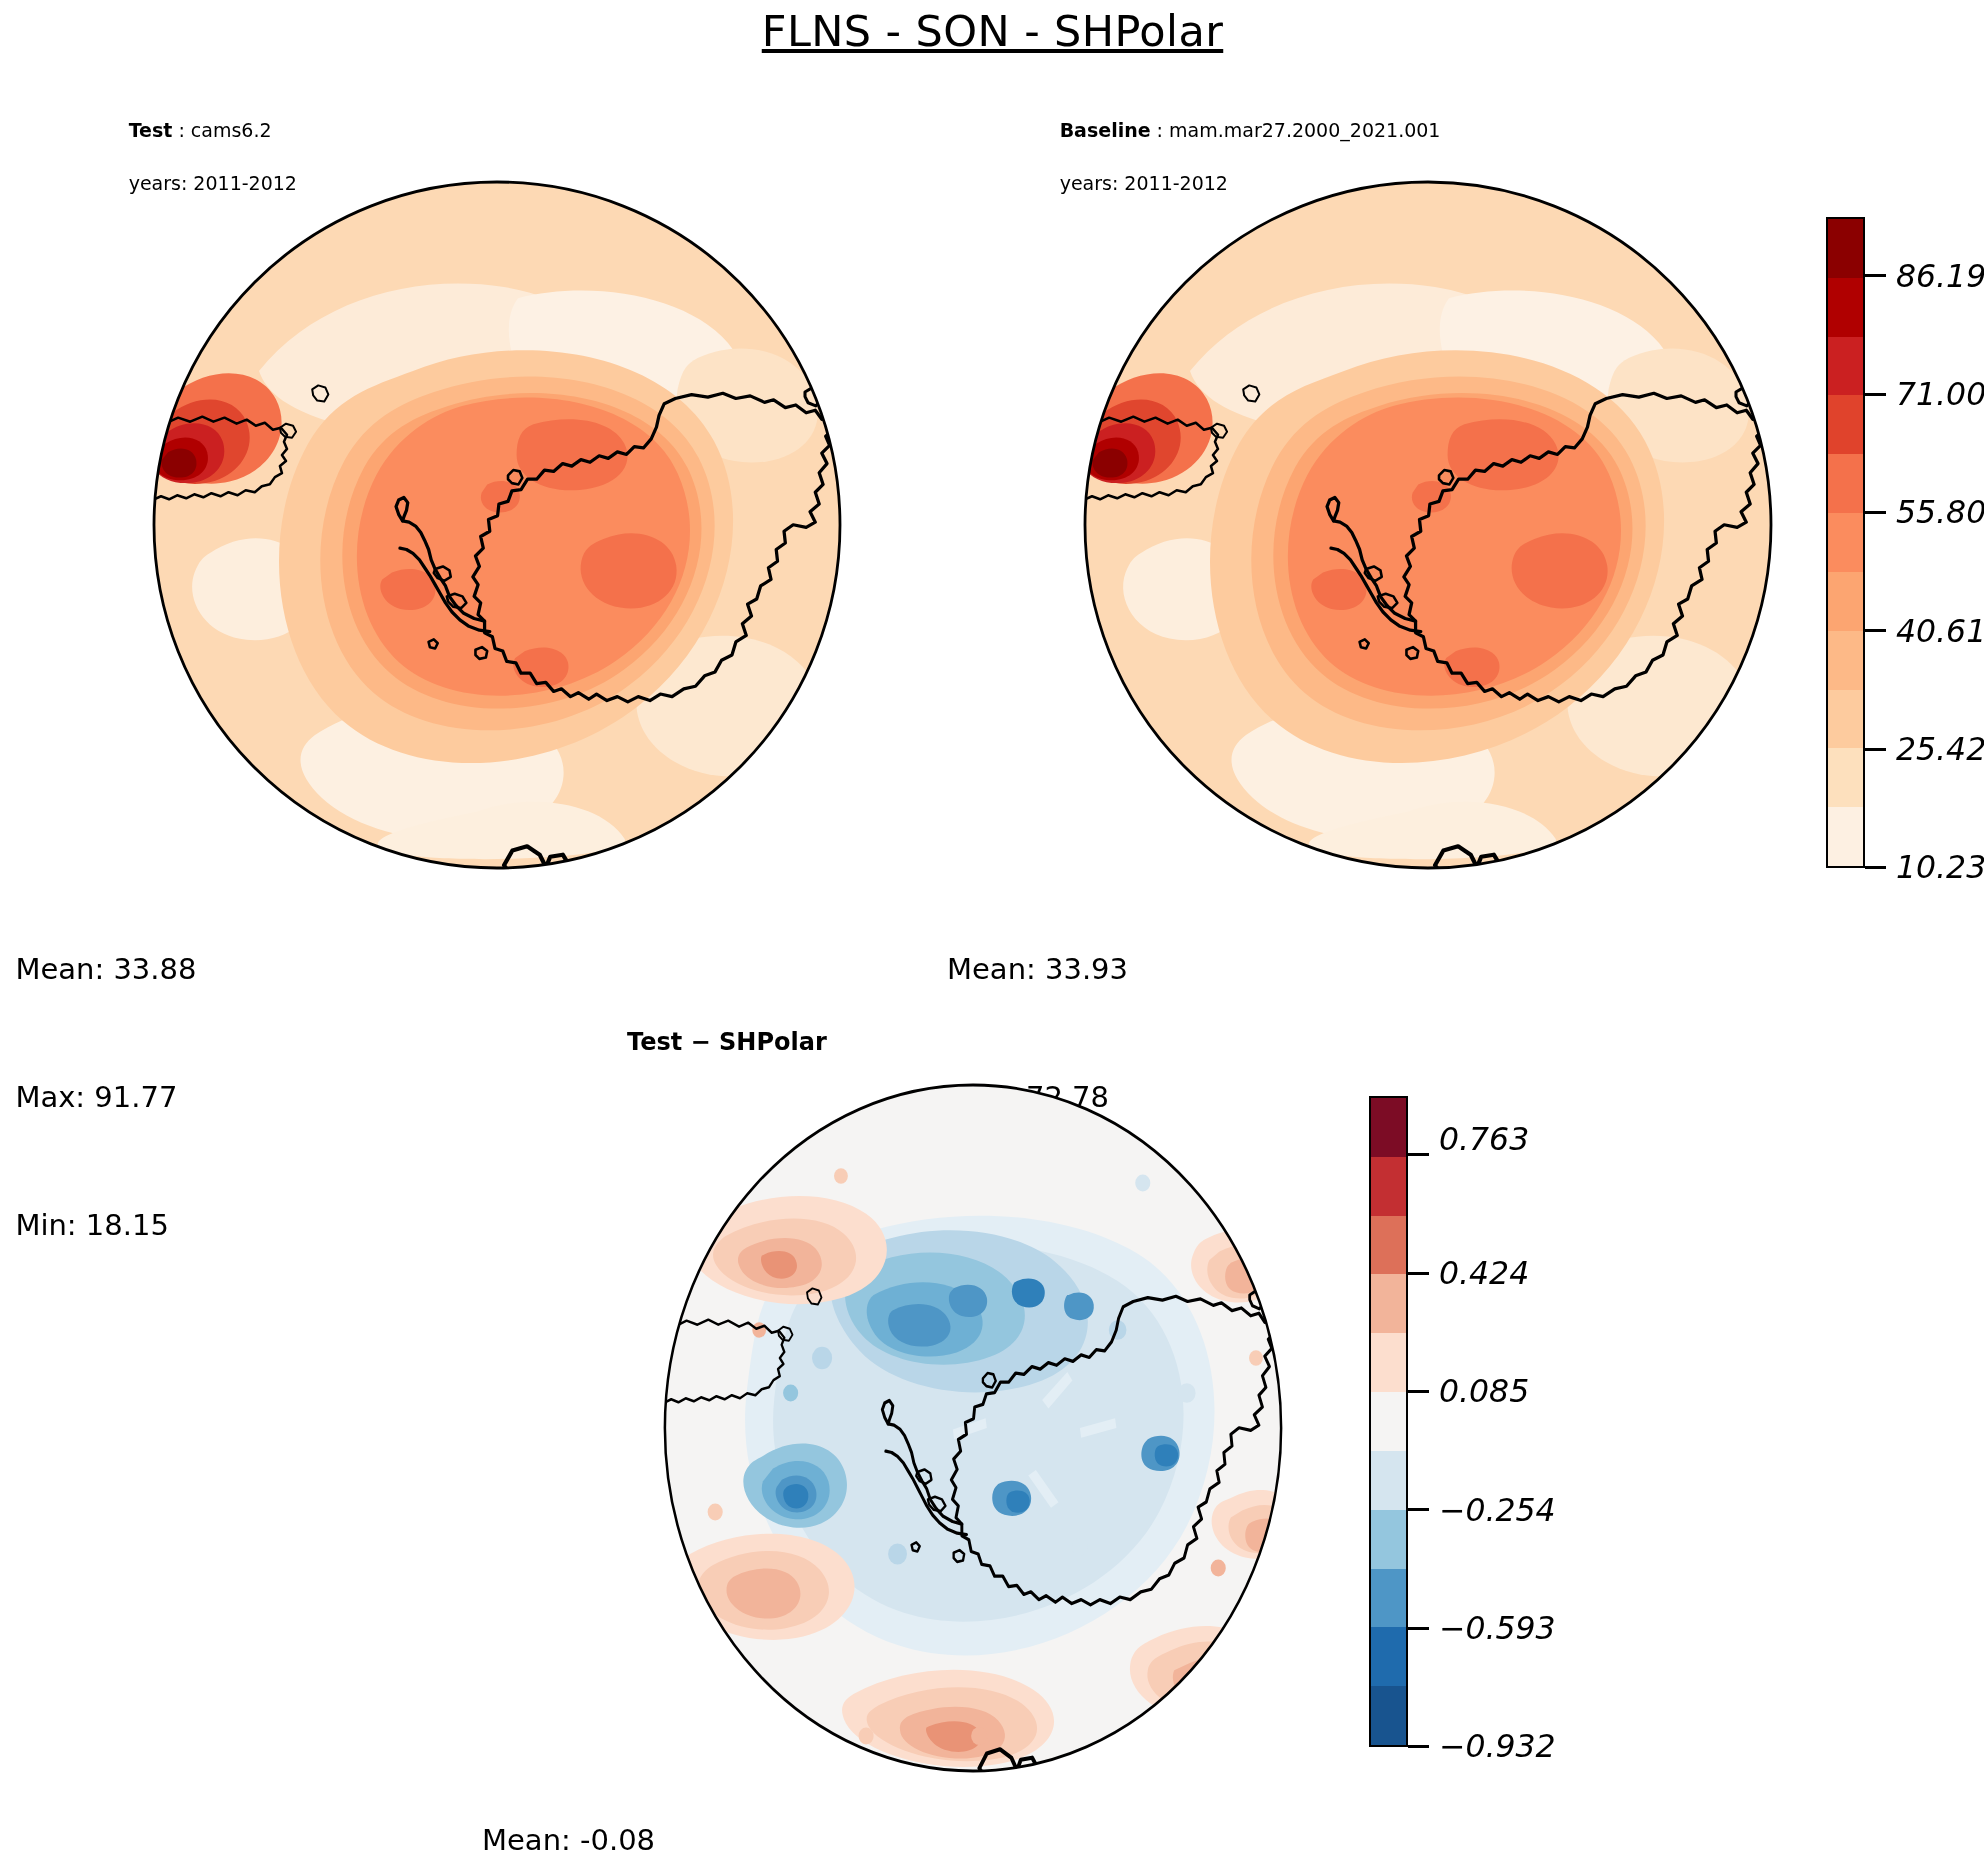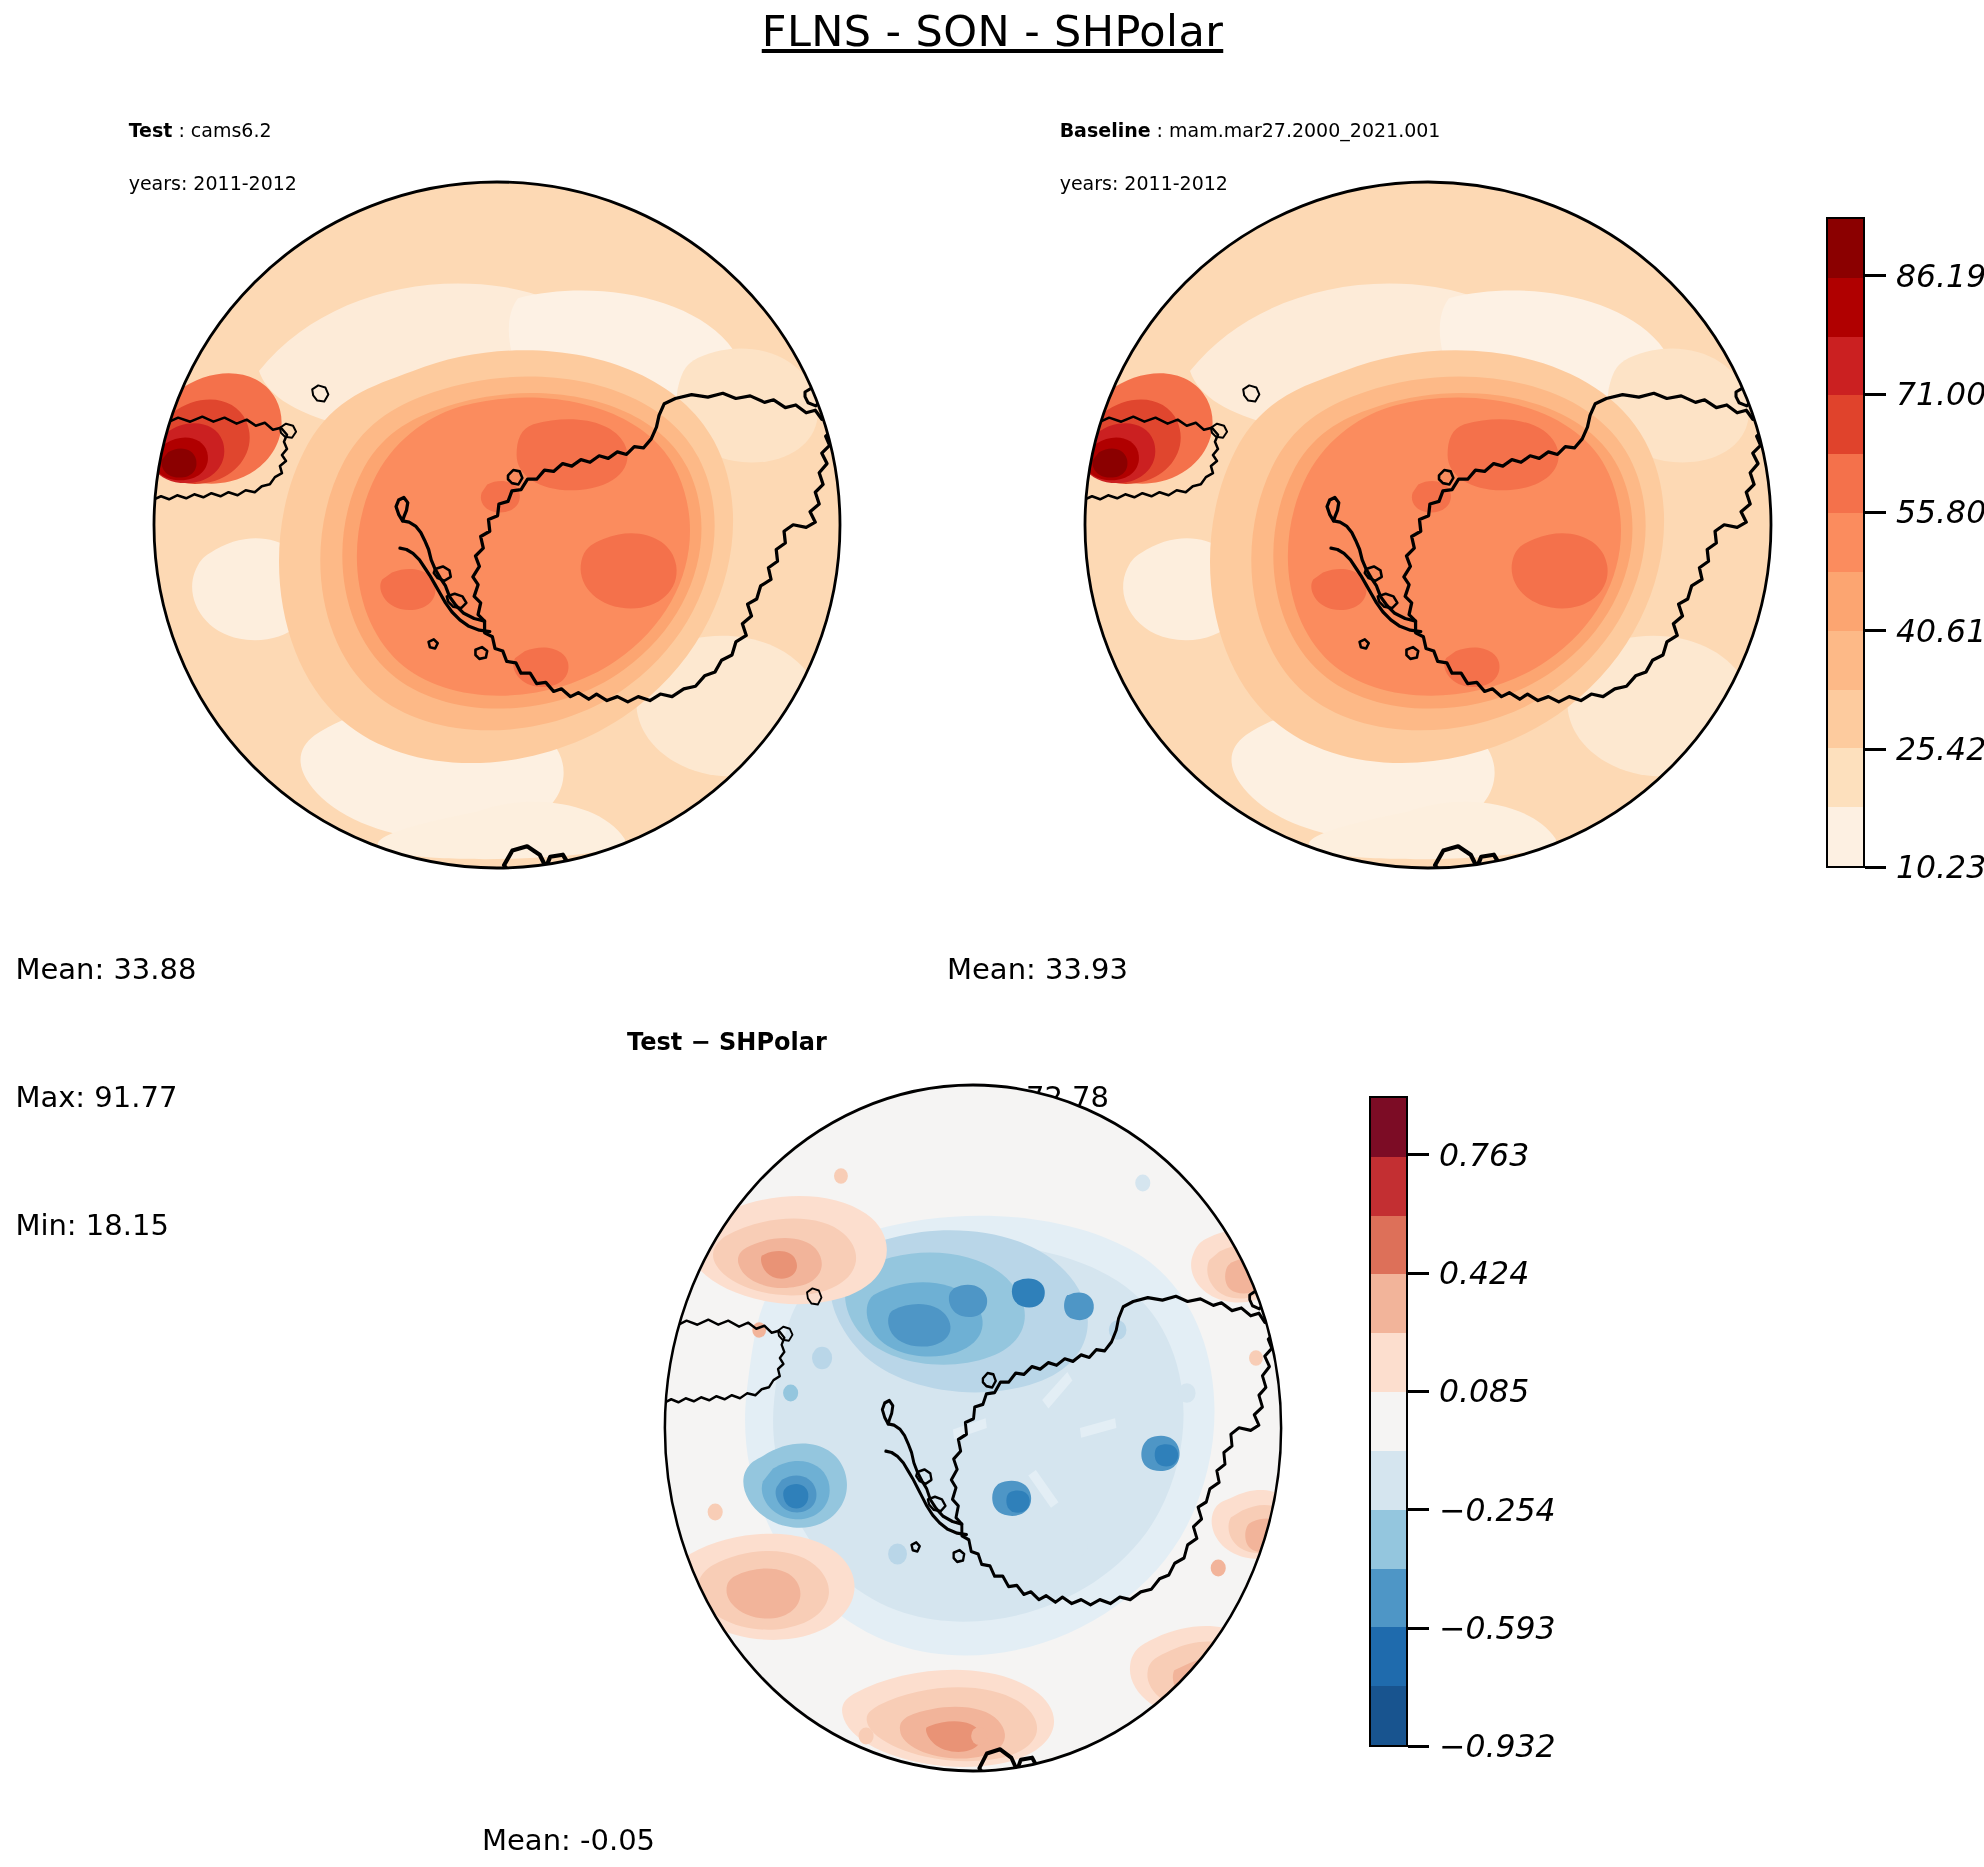--- a/index.html
+++ b/index.html
@@ -359,7 +359,7 @@
     <div class="tick" style="left:39px;width:21px;top:412px;"></div>
     <div class="tick" style="left:39px;width:21px;top:531px;"></div>
     <div class="tick" style="left:39px;width:21px;top:649px;"></div>
-    <div class="tlabel" style="left:70px;top:59px;">0.763</div>
+    <div class="tlabel" style="left:70px;top:43px;">0.763</div>
     <div class="tlabel" style="left:70px;top:177px;">0.424</div>
     <div class="tlabel" style="left:70px;top:295px;">0.085</div>
     <div class="tlabel" style="left:70px;top:414px;">−0.254</div>

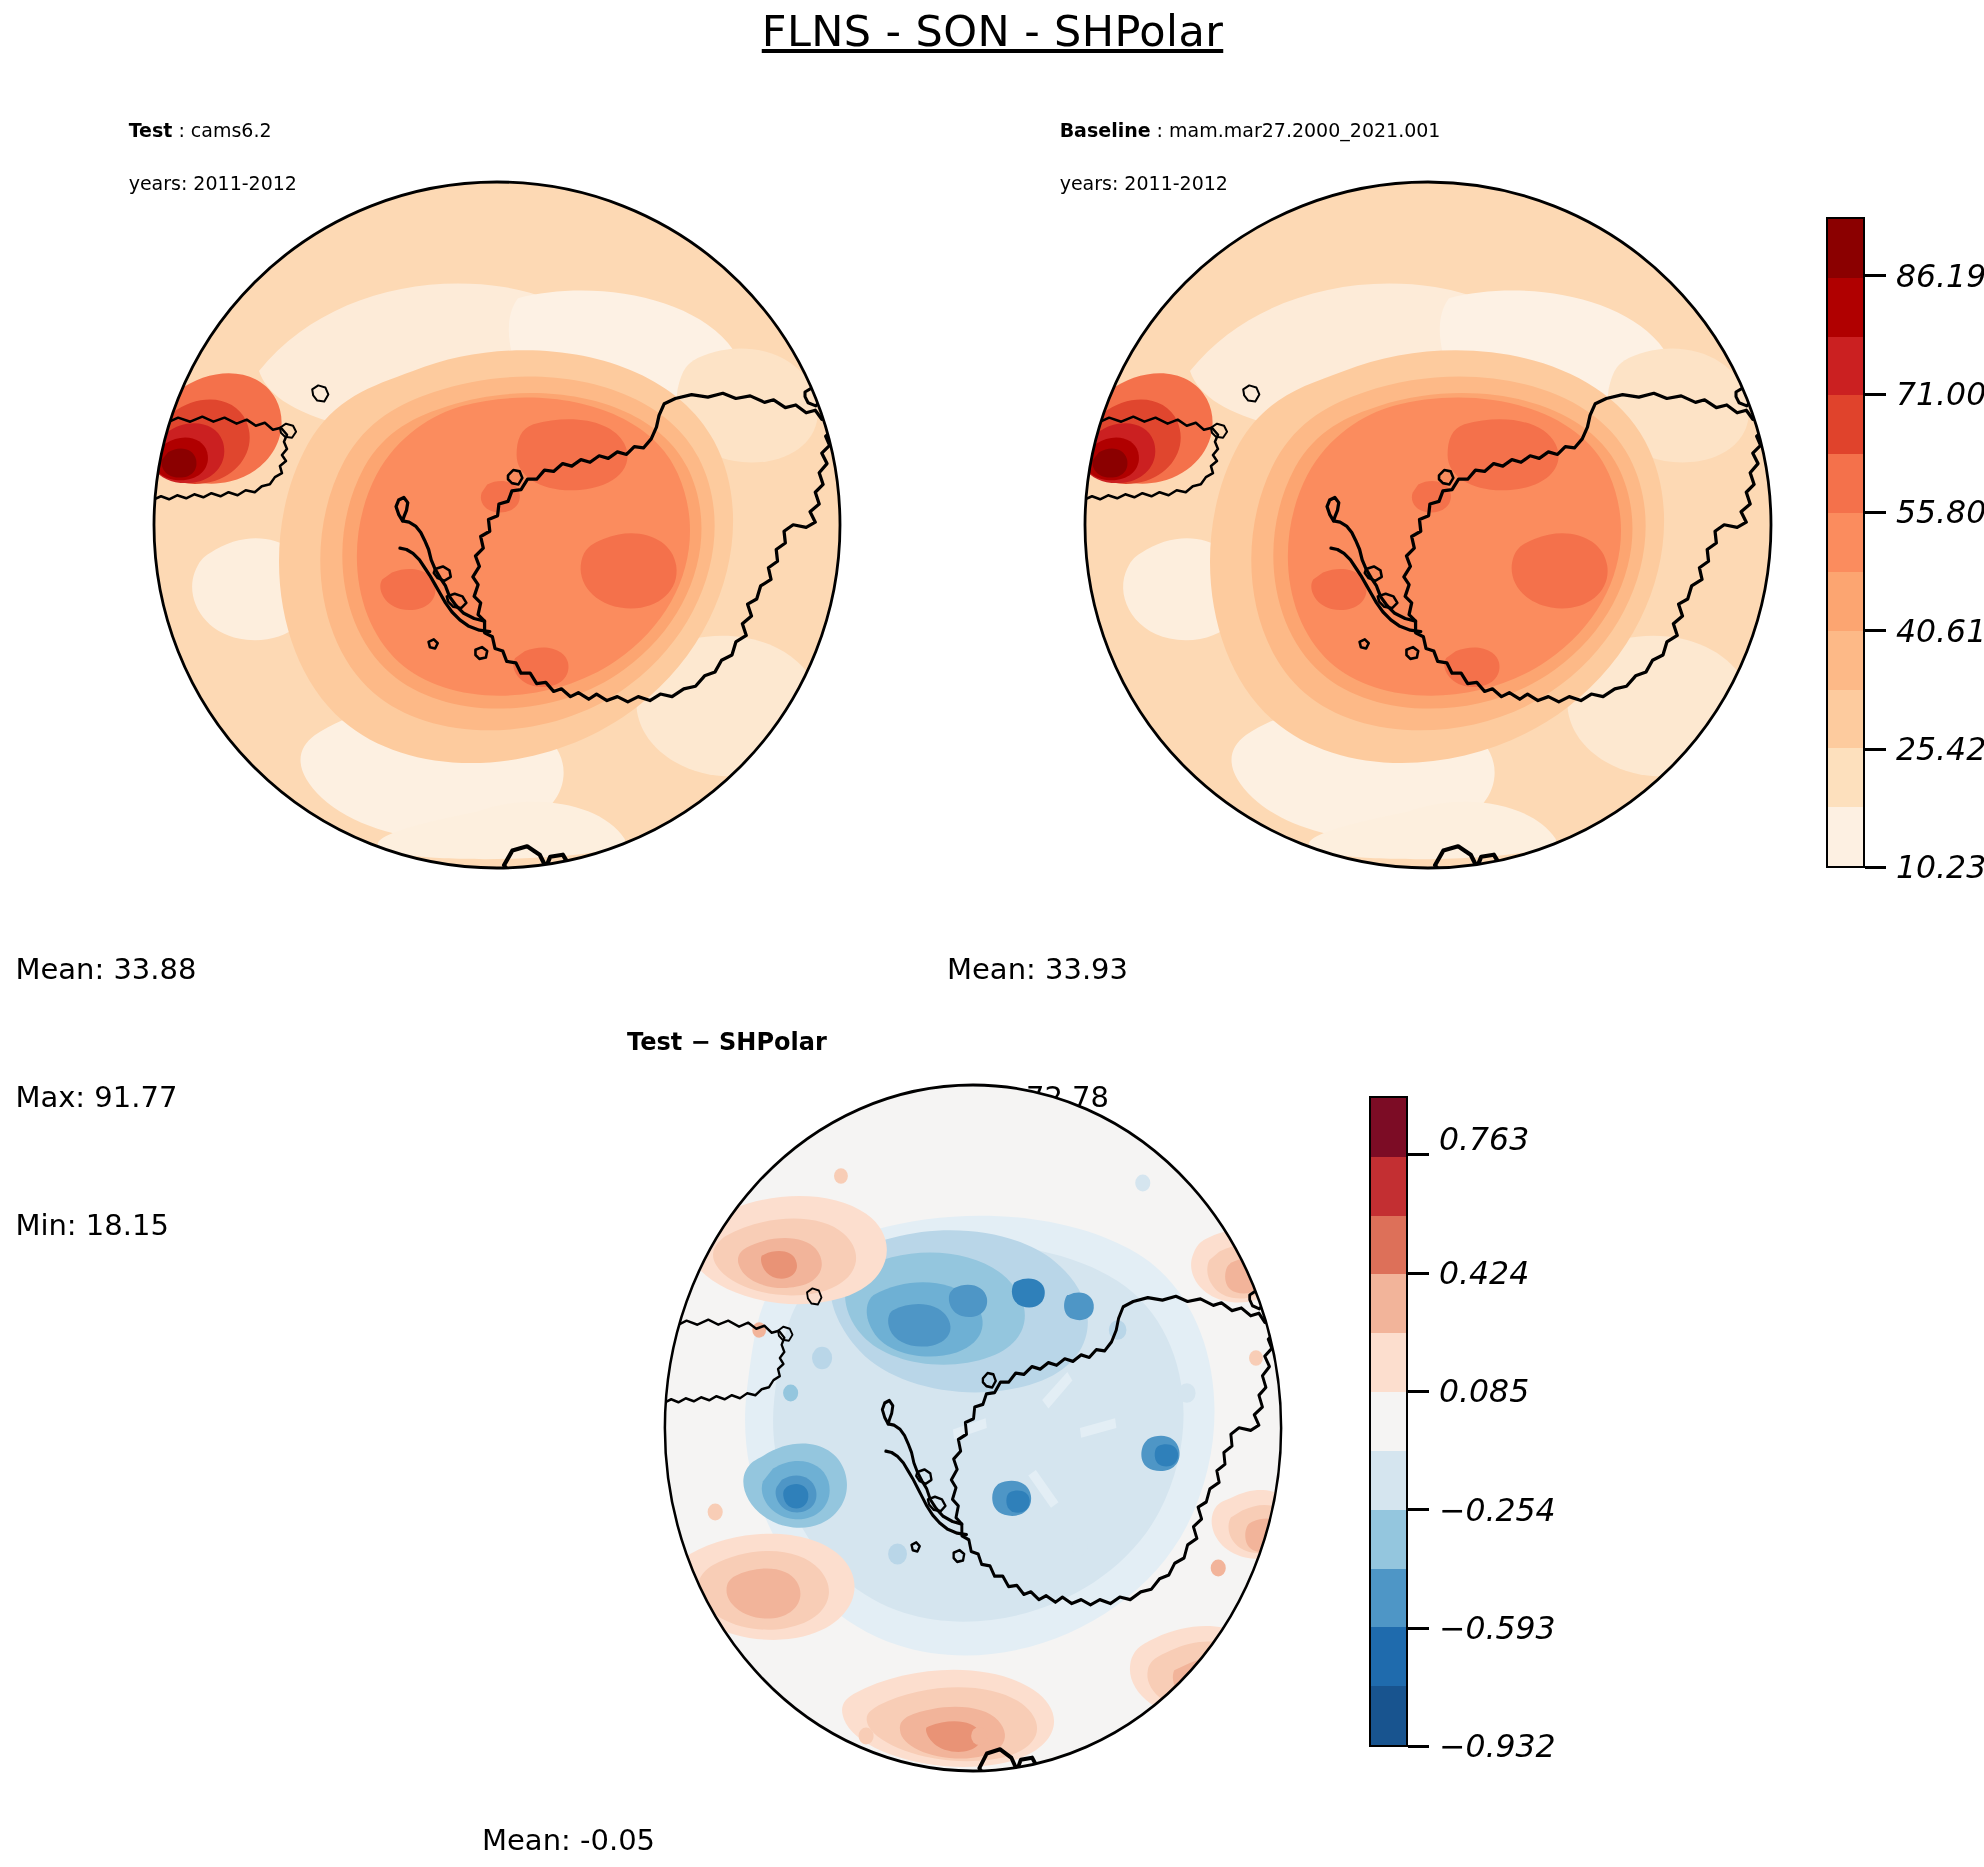--- a/index.html
+++ b/index.html
@@ -334,7 +334,7 @@
   </div>
 
   <div class="stats" style="left:482px;top:1734px;">
-    <div>Mean: -0.05</div>
+    <div>Mean: -0.08</div>
     
     
   </div>

